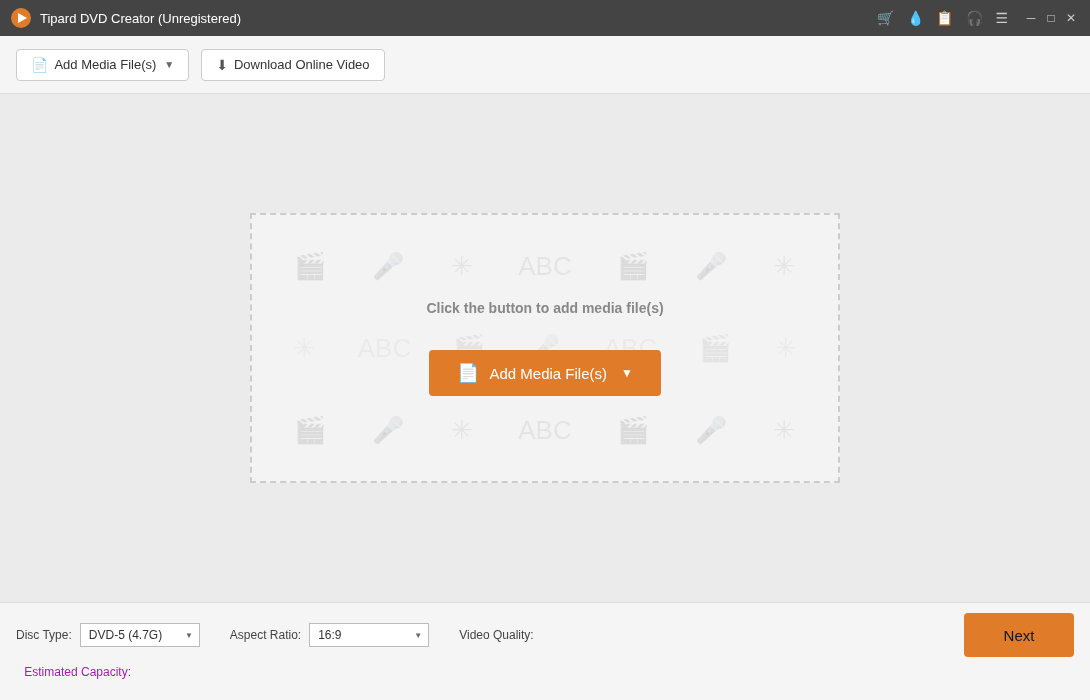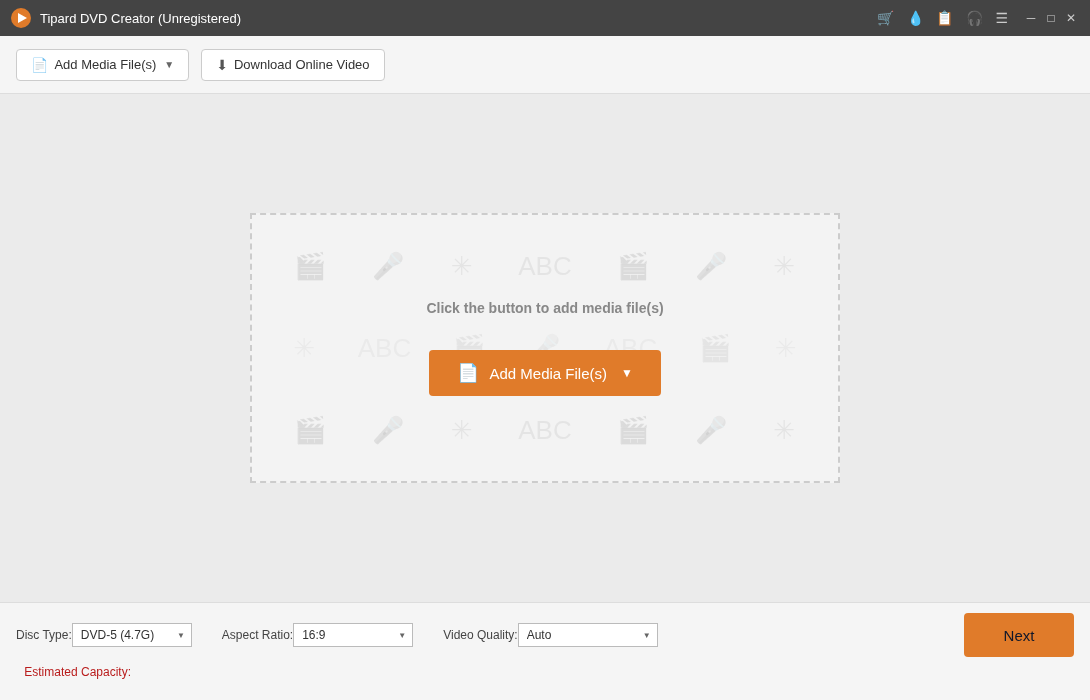--- a/index.html
+++ b/index.html
@@ -189,6 +189,7 @@
     .control-group {
       display: flex;
       align-items: center;
+      gap: 8px;
     }
     .control-label {
       font-size: 12px;

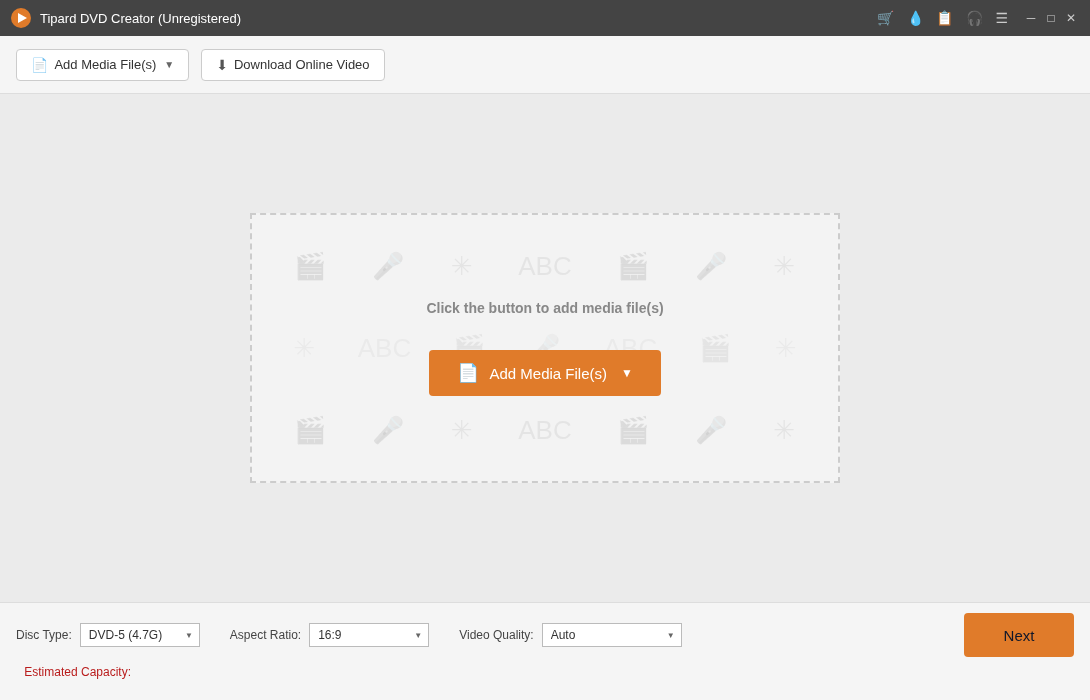--- a/index.html
+++ b/index.html
@@ -386,14 +386,6 @@
 
       <div class="control-group">
         <label class="control-label">Video Quality:</label>
-        <div class="select-wrapper">
-          <select class="select-box" style="min-width:140px;">
-            <option>Auto</option>
-            <option>High</option>
-            <option>Medium</option>
-            <option>Low</option>
-          </select>
-        </div>
       </div>
     </div>
 

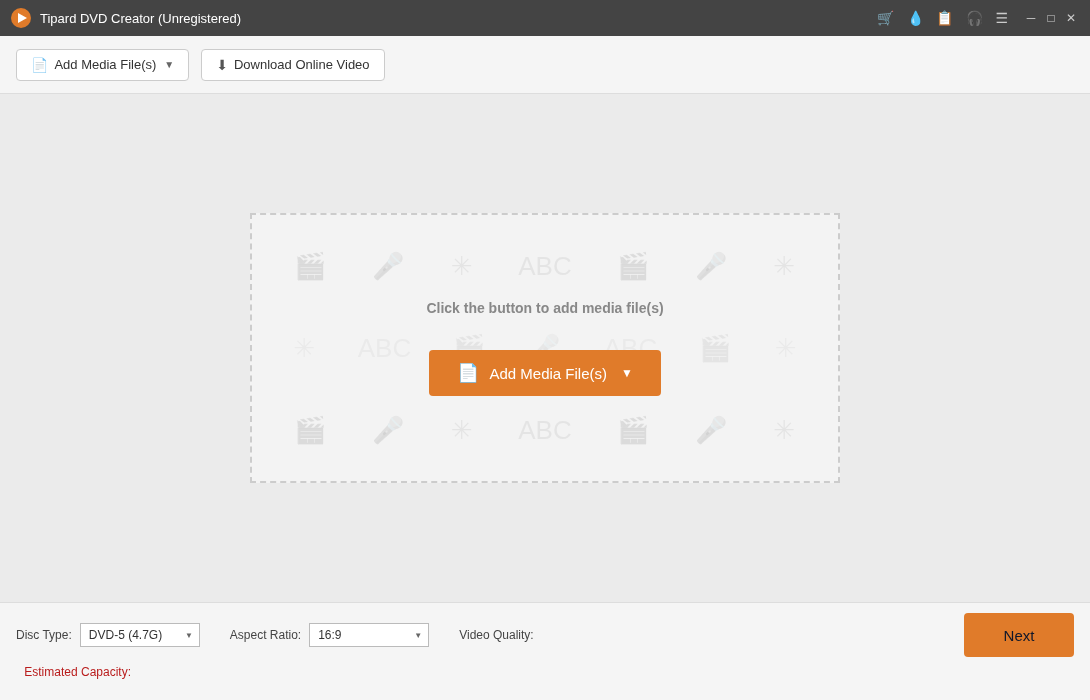--- a/index.html
+++ b/index.html
@@ -230,7 +230,7 @@
     }
     .capacity-label {
       font-size: 12px;
-      color: #b91c1c;
+      color: #a21caf;
       white-space: nowrap;
       width: 115px;
       text-align: right;

